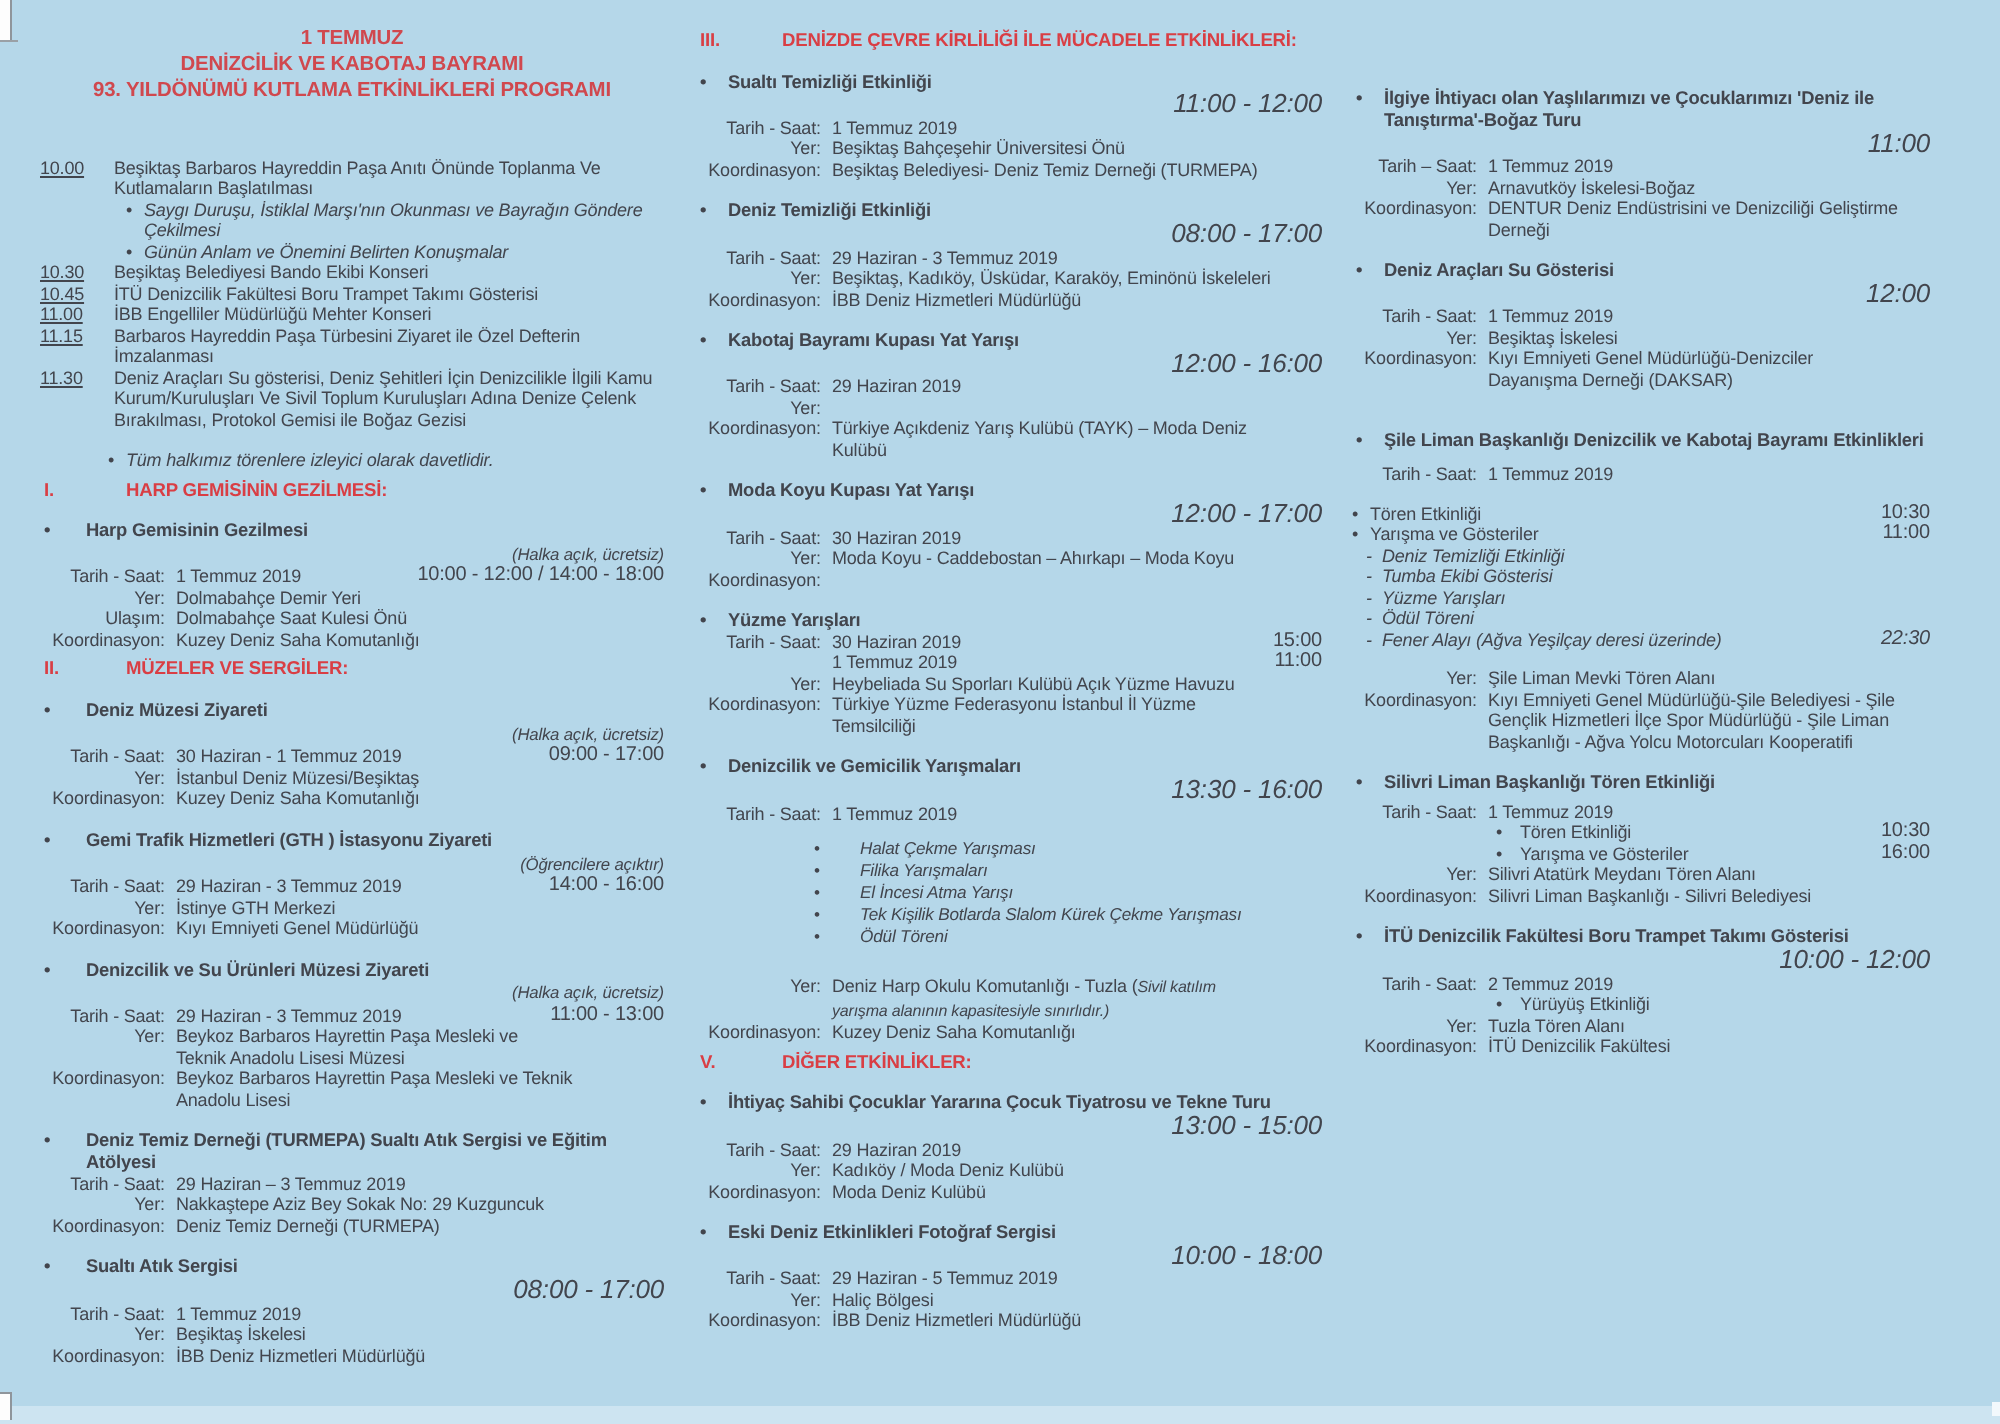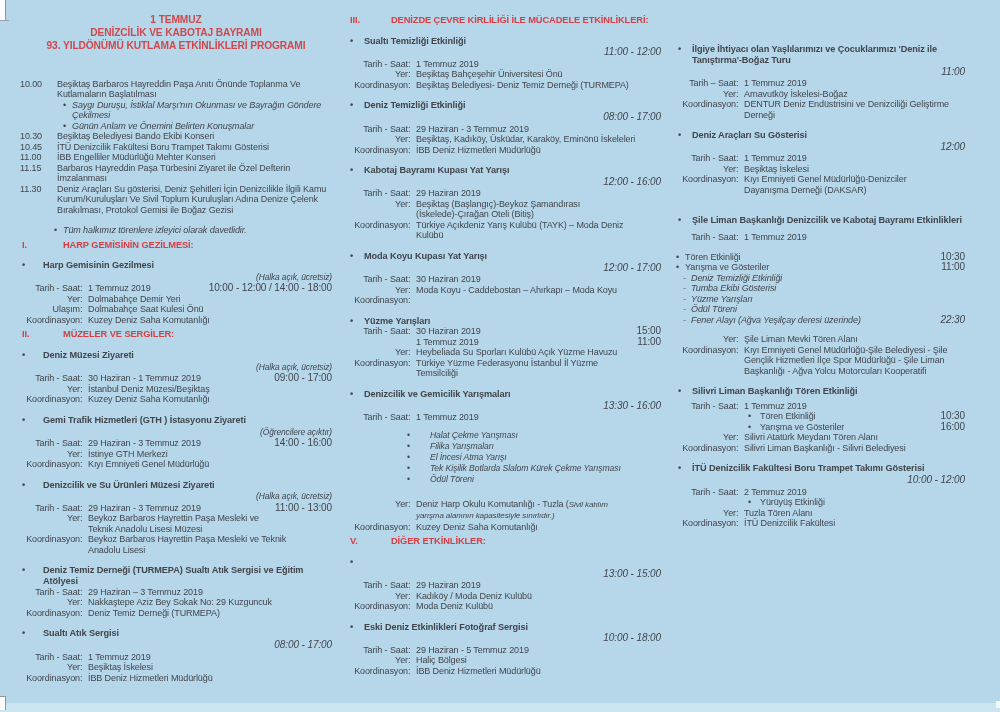--- a/index.html
+++ b/index.html
@@ -35,7 +35,7 @@
   .wide .ev-bullet{width:41px;}
   .ev-right{text-align:right;font-style:italic;margin:1px 0;}
   .ev-right.note{font-size:8.4px;}
-  .ev-right.time{font-size:10px;}
+  .ev-right.time{font-size:13px;}
 
   .row{display:flex;}
   .lbl{flex:none;width:60px;text-align:right;}

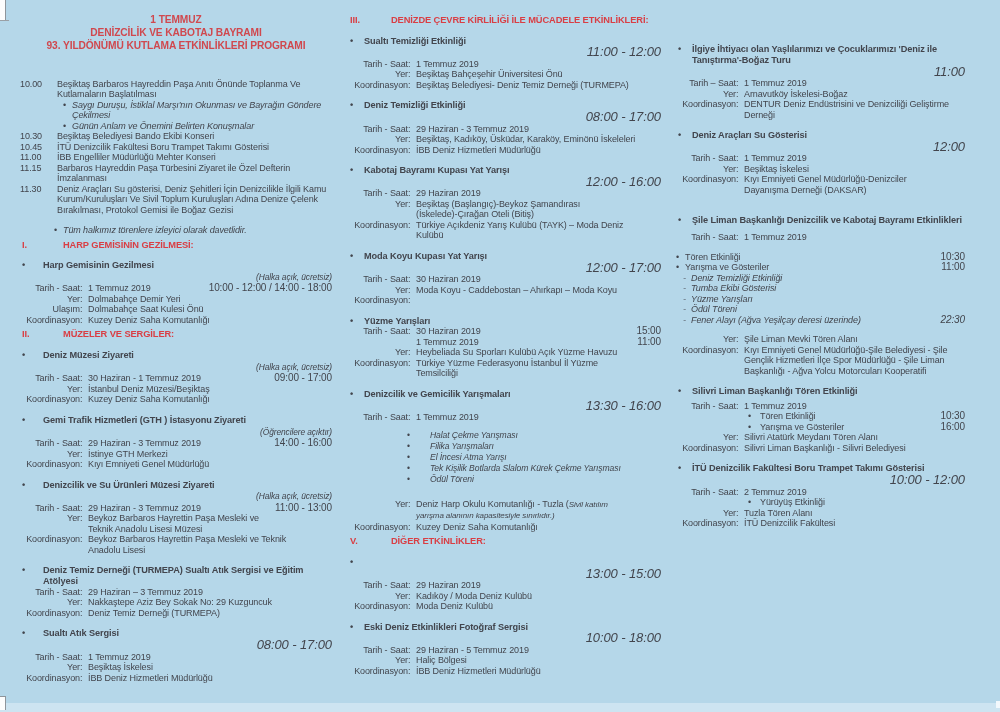--- a/index.html
+++ b/index.html
@@ -17,7 +17,7 @@
   .gapblk{flex:none;}
 
   .tl{display:flex;}
-  .tl-time{flex:none;width:37px;}
+  .tl-time{flex:none;width:37px;text-decoration:underline;}
   .tl-body{flex:1;min-width:0;}
   .tl-sub{display:flex;font-style:italic;padding-left:6px;}
   .tl-sub-mark{flex:none;width:9px;font-style:normal;}

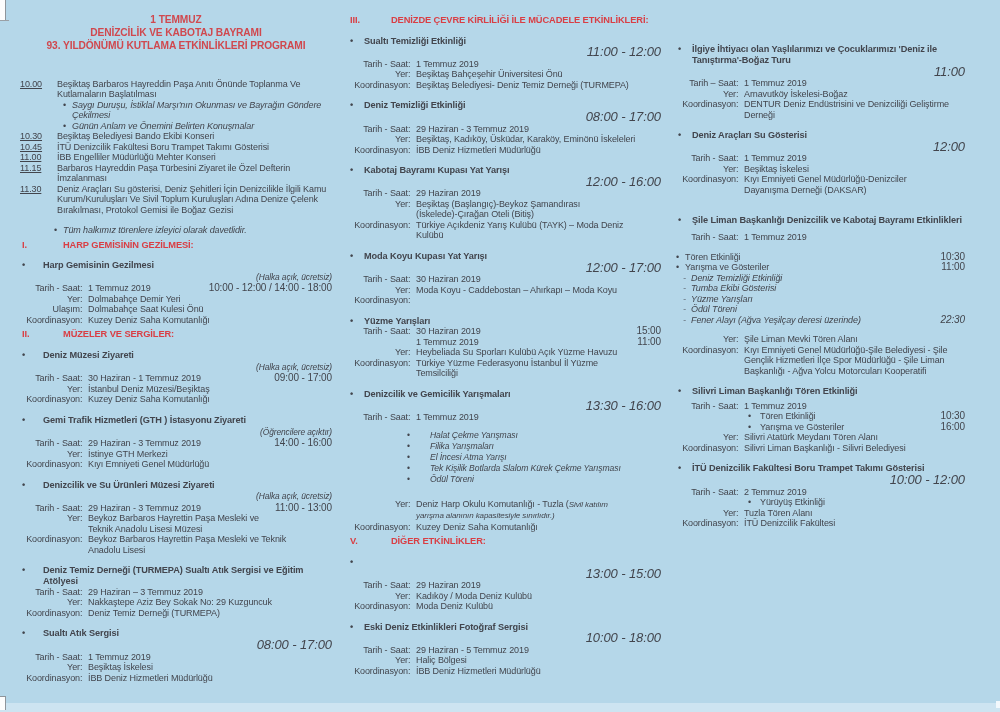--- a/index.html
+++ b/index.html
@@ -416,10 +416,6 @@
       <div class="row">
         <span class="lbl">Yer</span>
         <span class="sep">:</span>
-        <div class="val">
-          <div class="vline">Beşiktaş (Başlangıç)-Beykoz Şamandırası</div>
-          <div class="vline">(İskelede)-Çırağan Oteli (Bitiş)</div>
-        </div>
       </div>
       <div class="row">
         <span class="lbl">Koordinasyon</span>

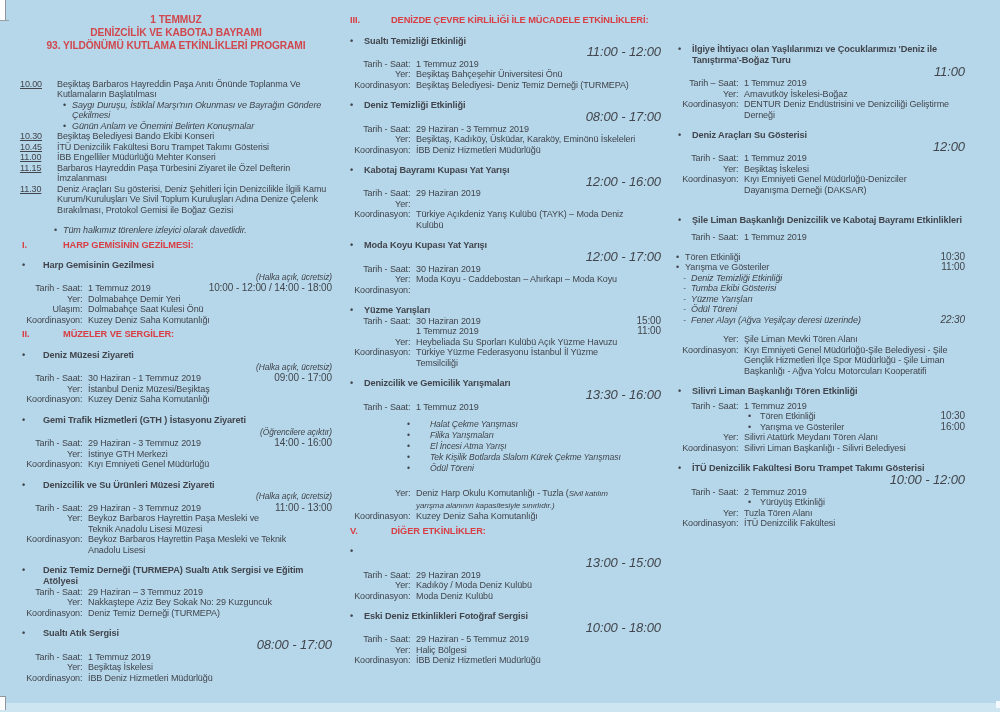--- a/index.html
+++ b/index.html
@@ -552,6 +552,9 @@
     <div class="ev">
       <div class="ev-head">
         <span class="ev-bullet">•</span>
+        <div class="ev-title">
+          <div class="ev-title-line">İhtiyaç Sahibi Çocuklar Yararına Çocuk Tiyatrosu ve Tekne Turu</div>
+        </div>
       </div>
       <div class="ev-right time">13:00 - 15:00</div>
       <div class="row">

